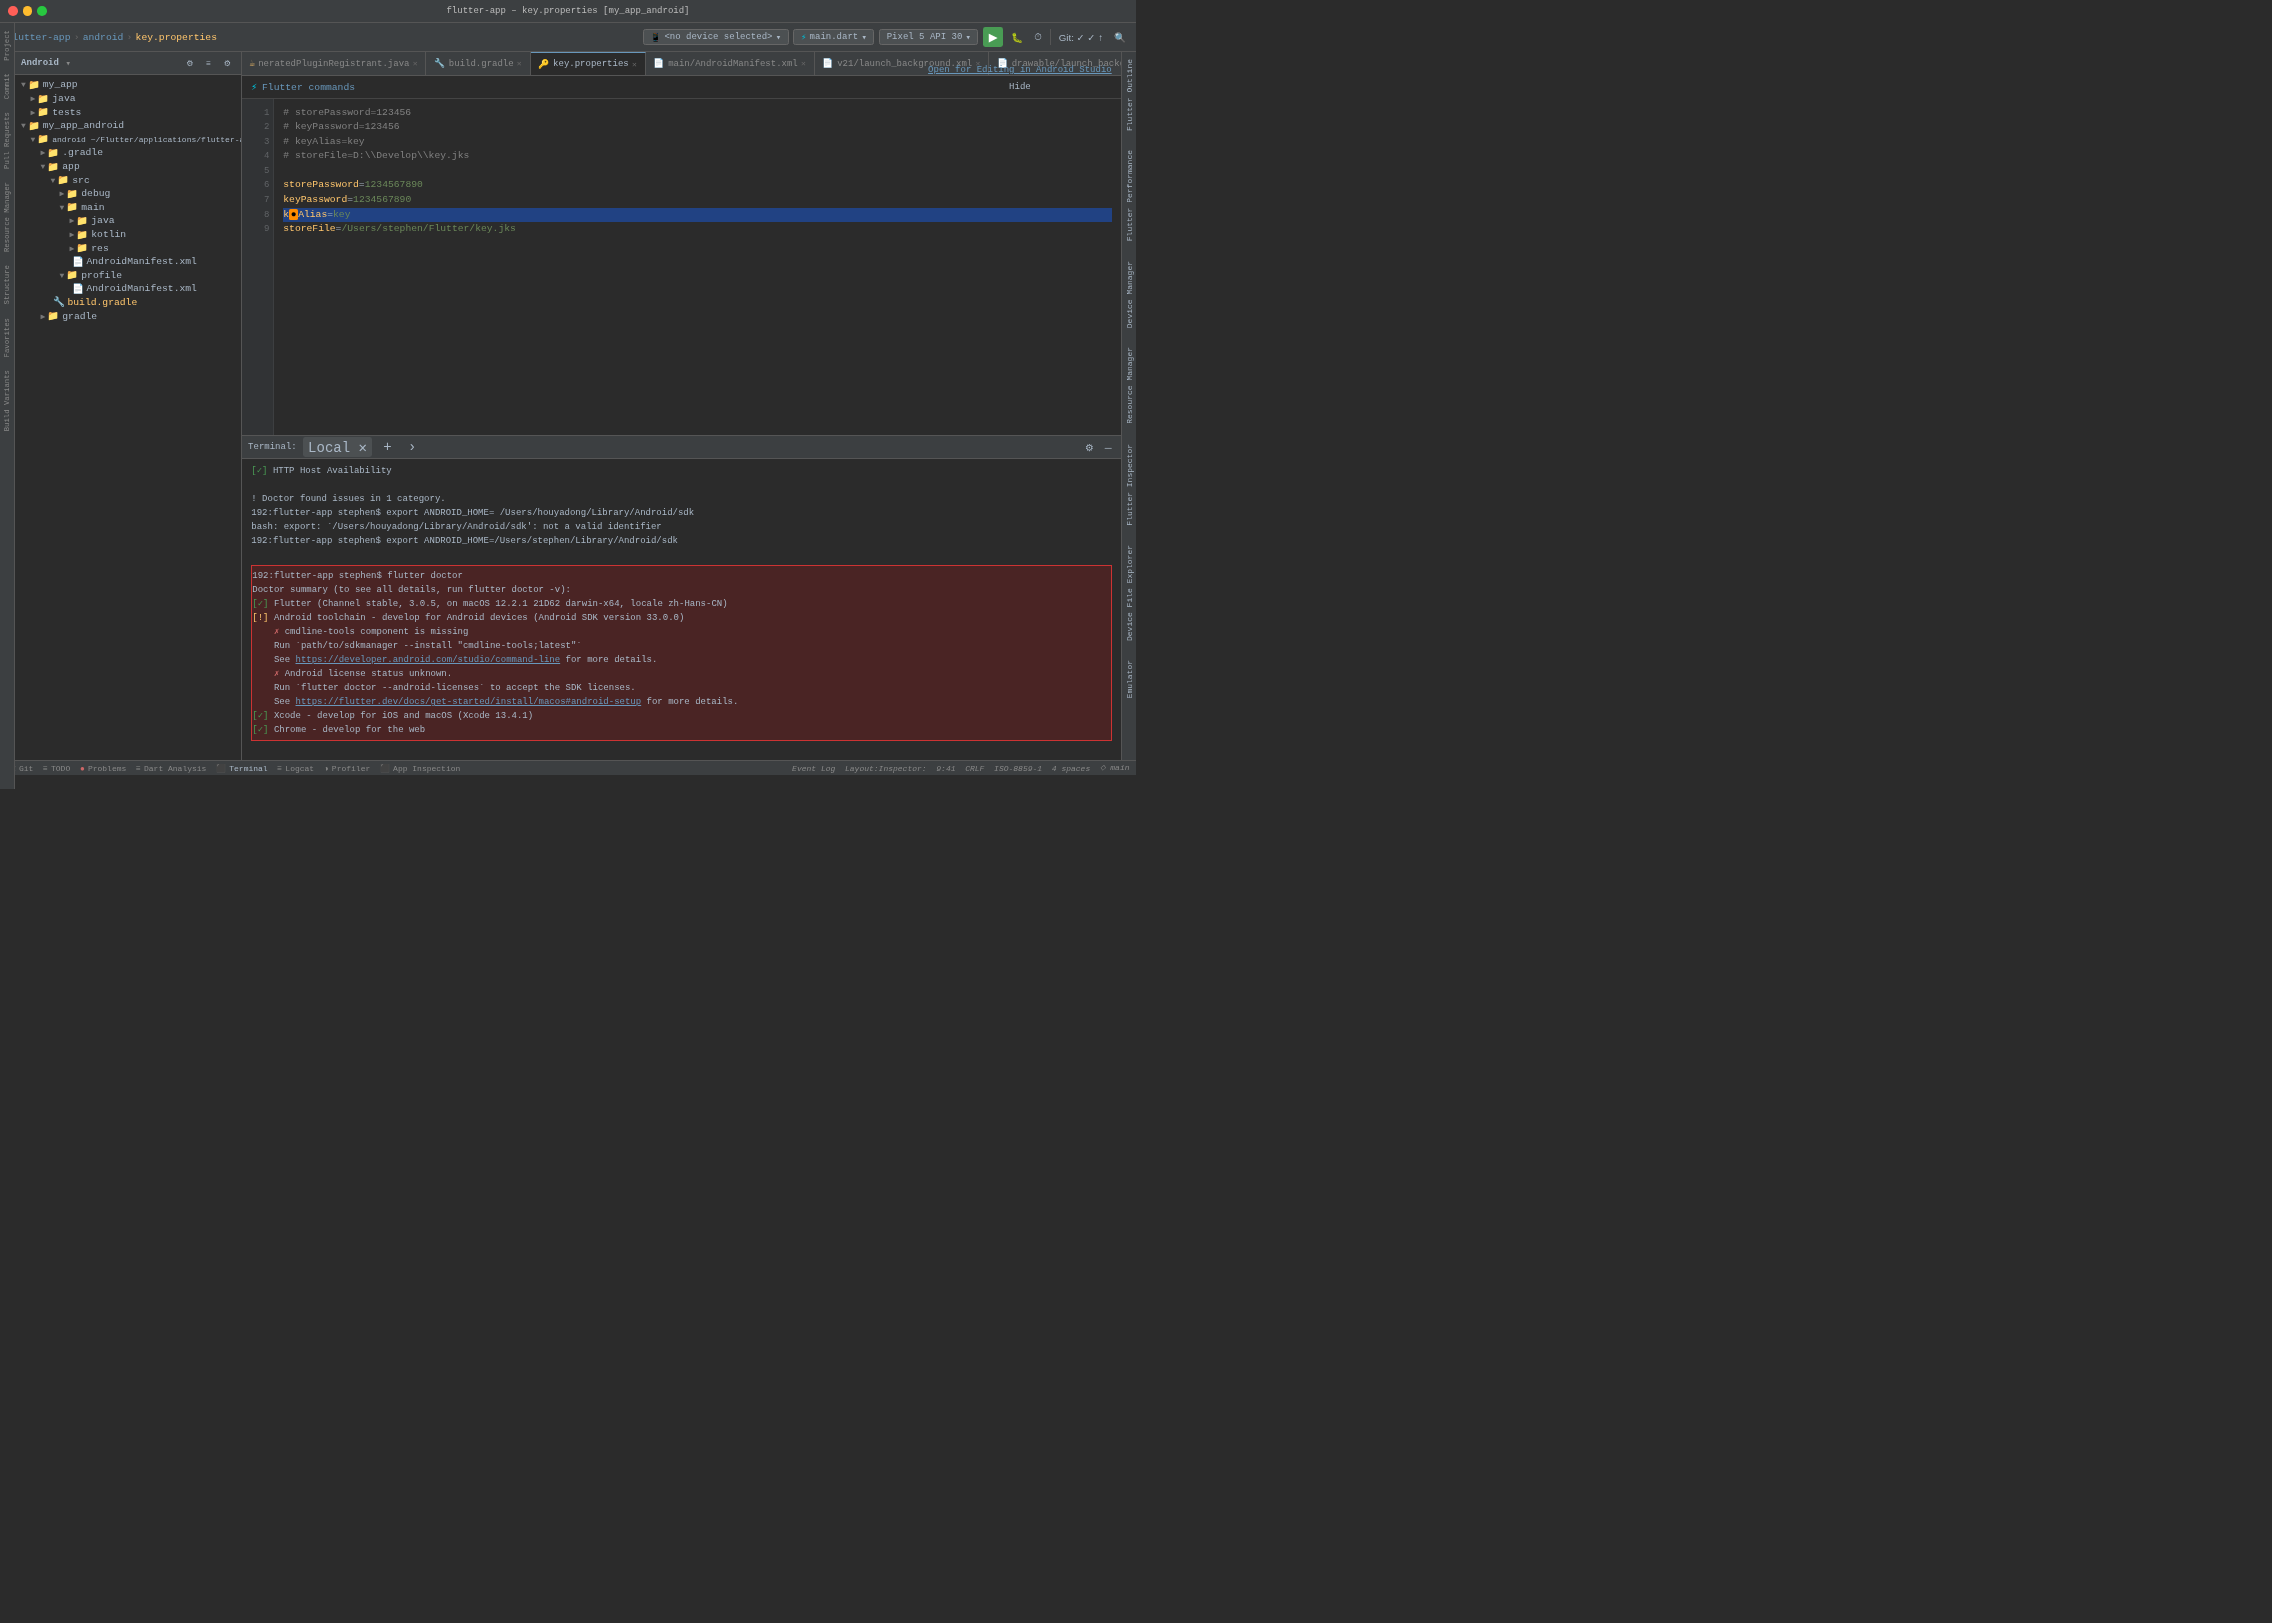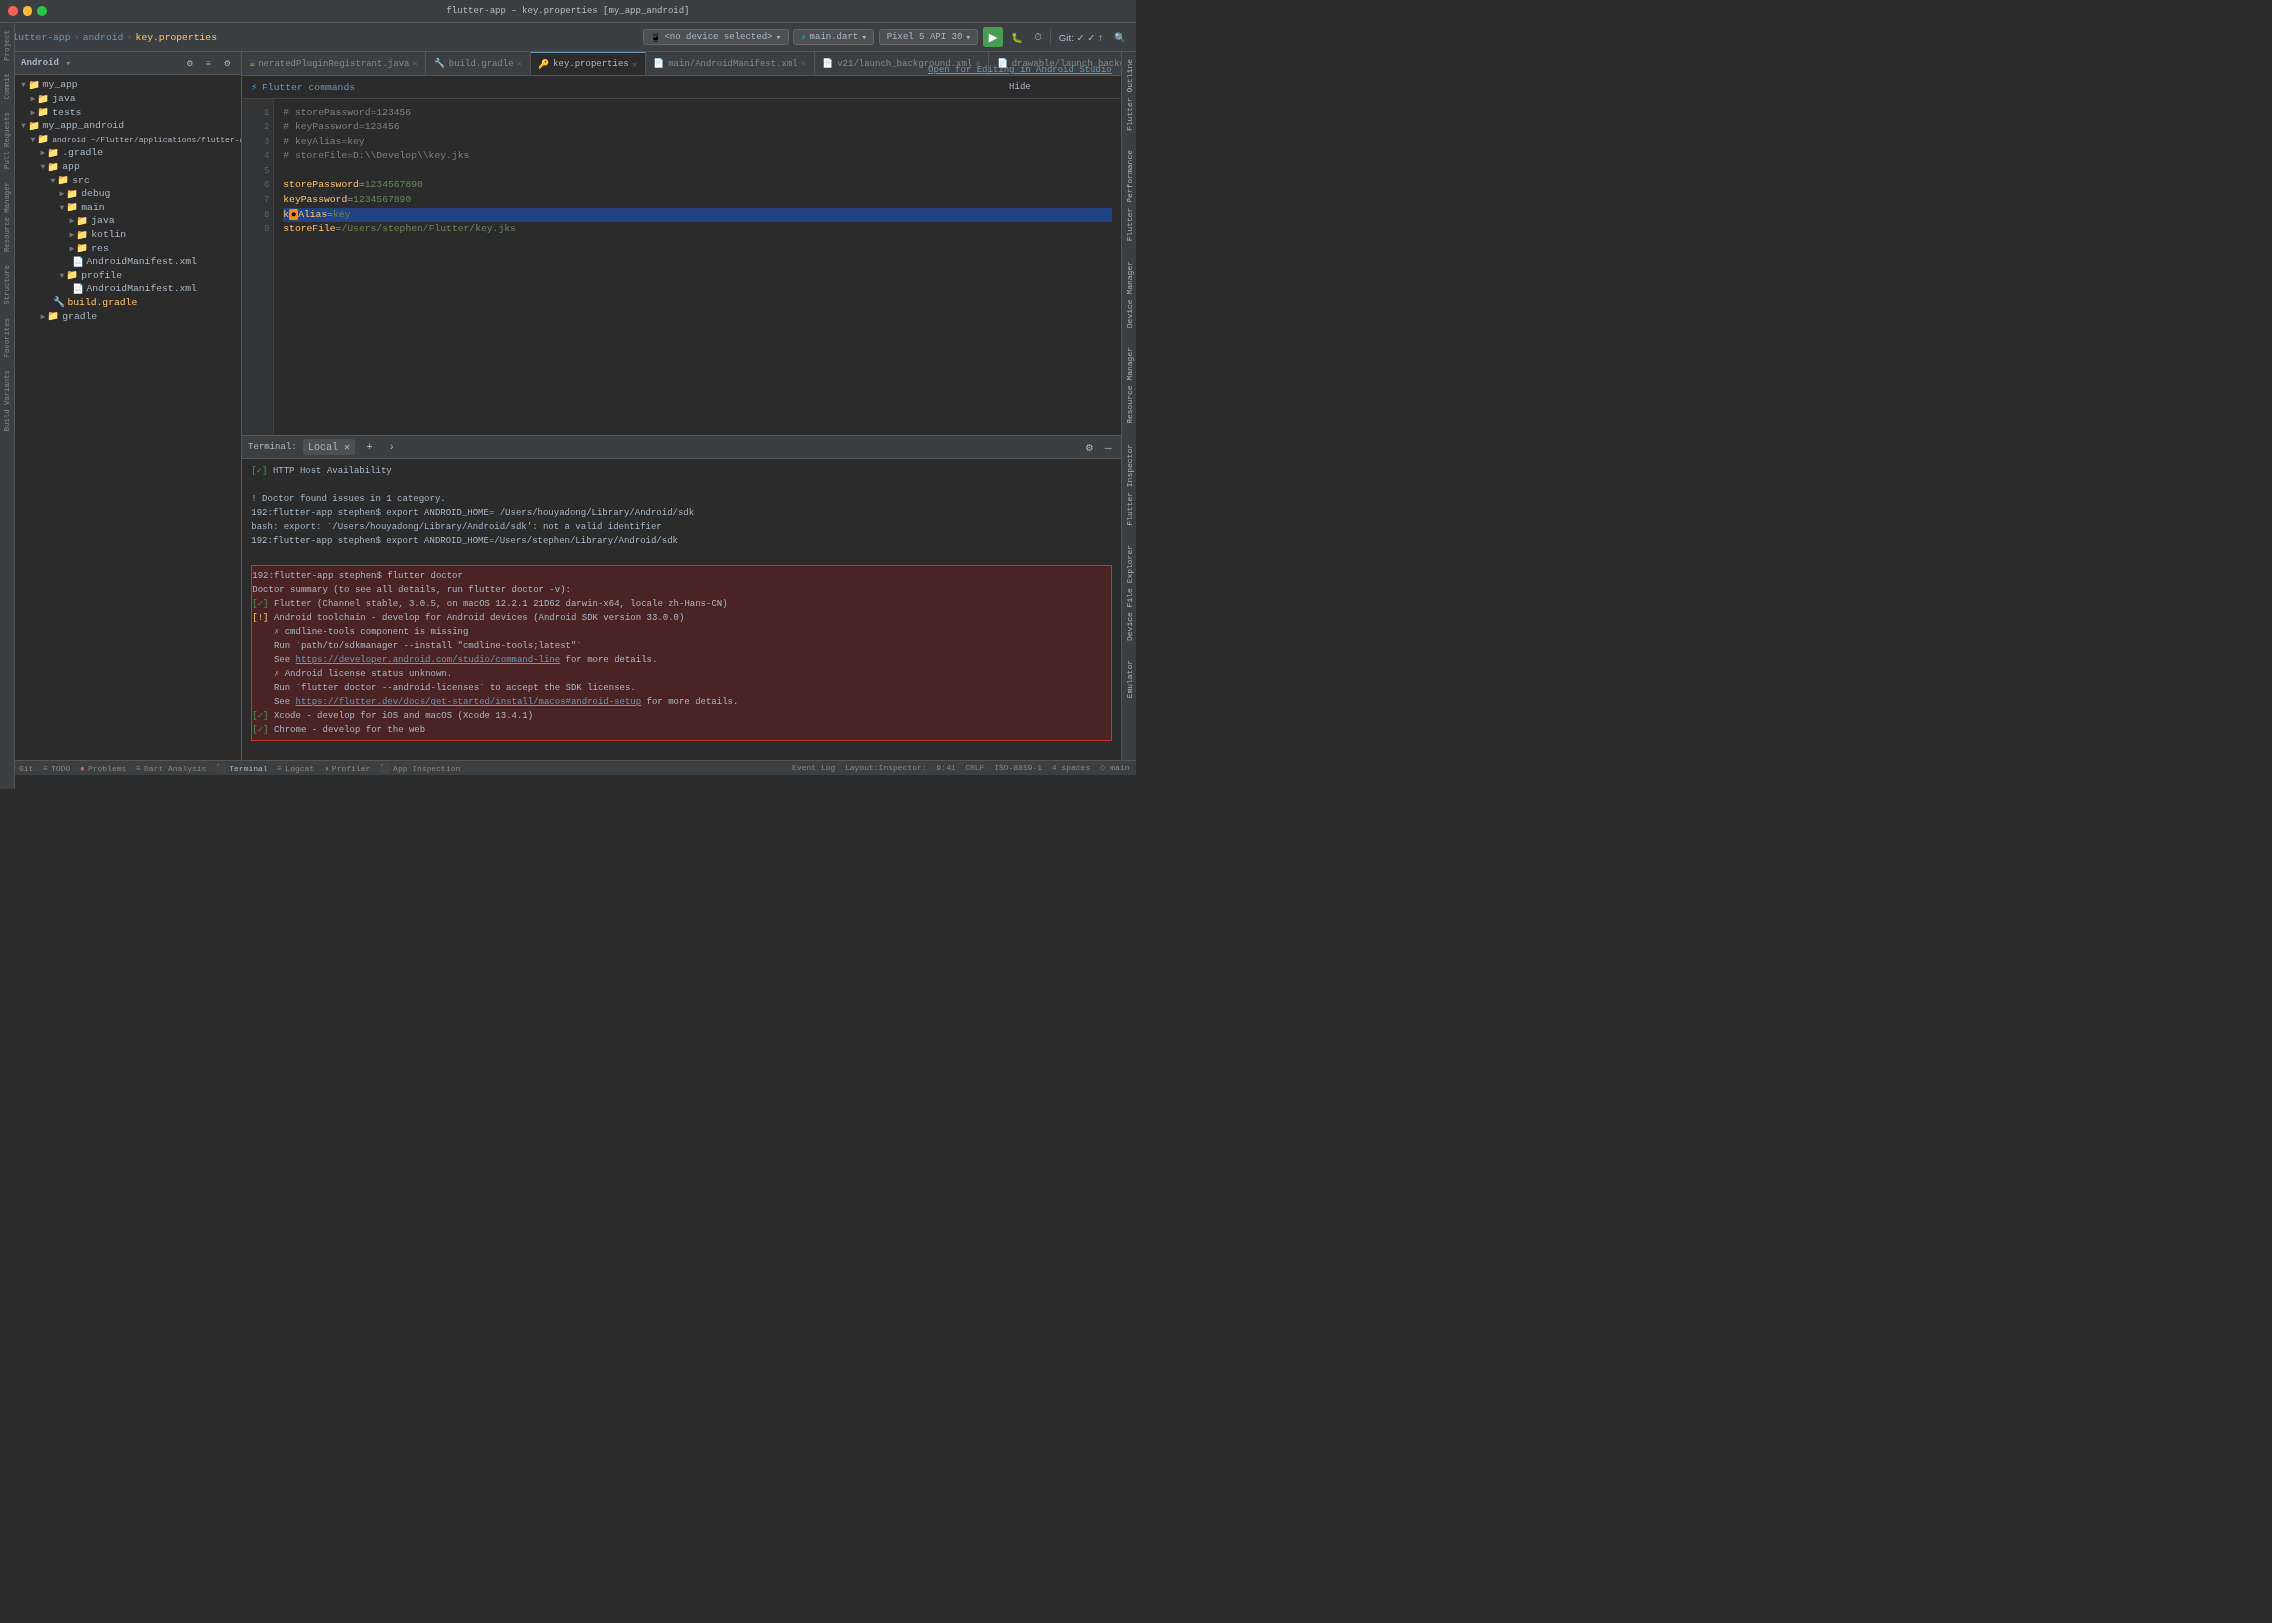--- a/index.html
+++ b/index.html
@@ -298,7 +298,7 @@
       padding: 1.6px 4.9px;
       border-radius: 2.4px;
       cursor: pointer;
-      font-size: 10px;
+      font-size: 14px;
     }
     .terminal-tab.active { background: #4c5052; }
     .terminal-content {

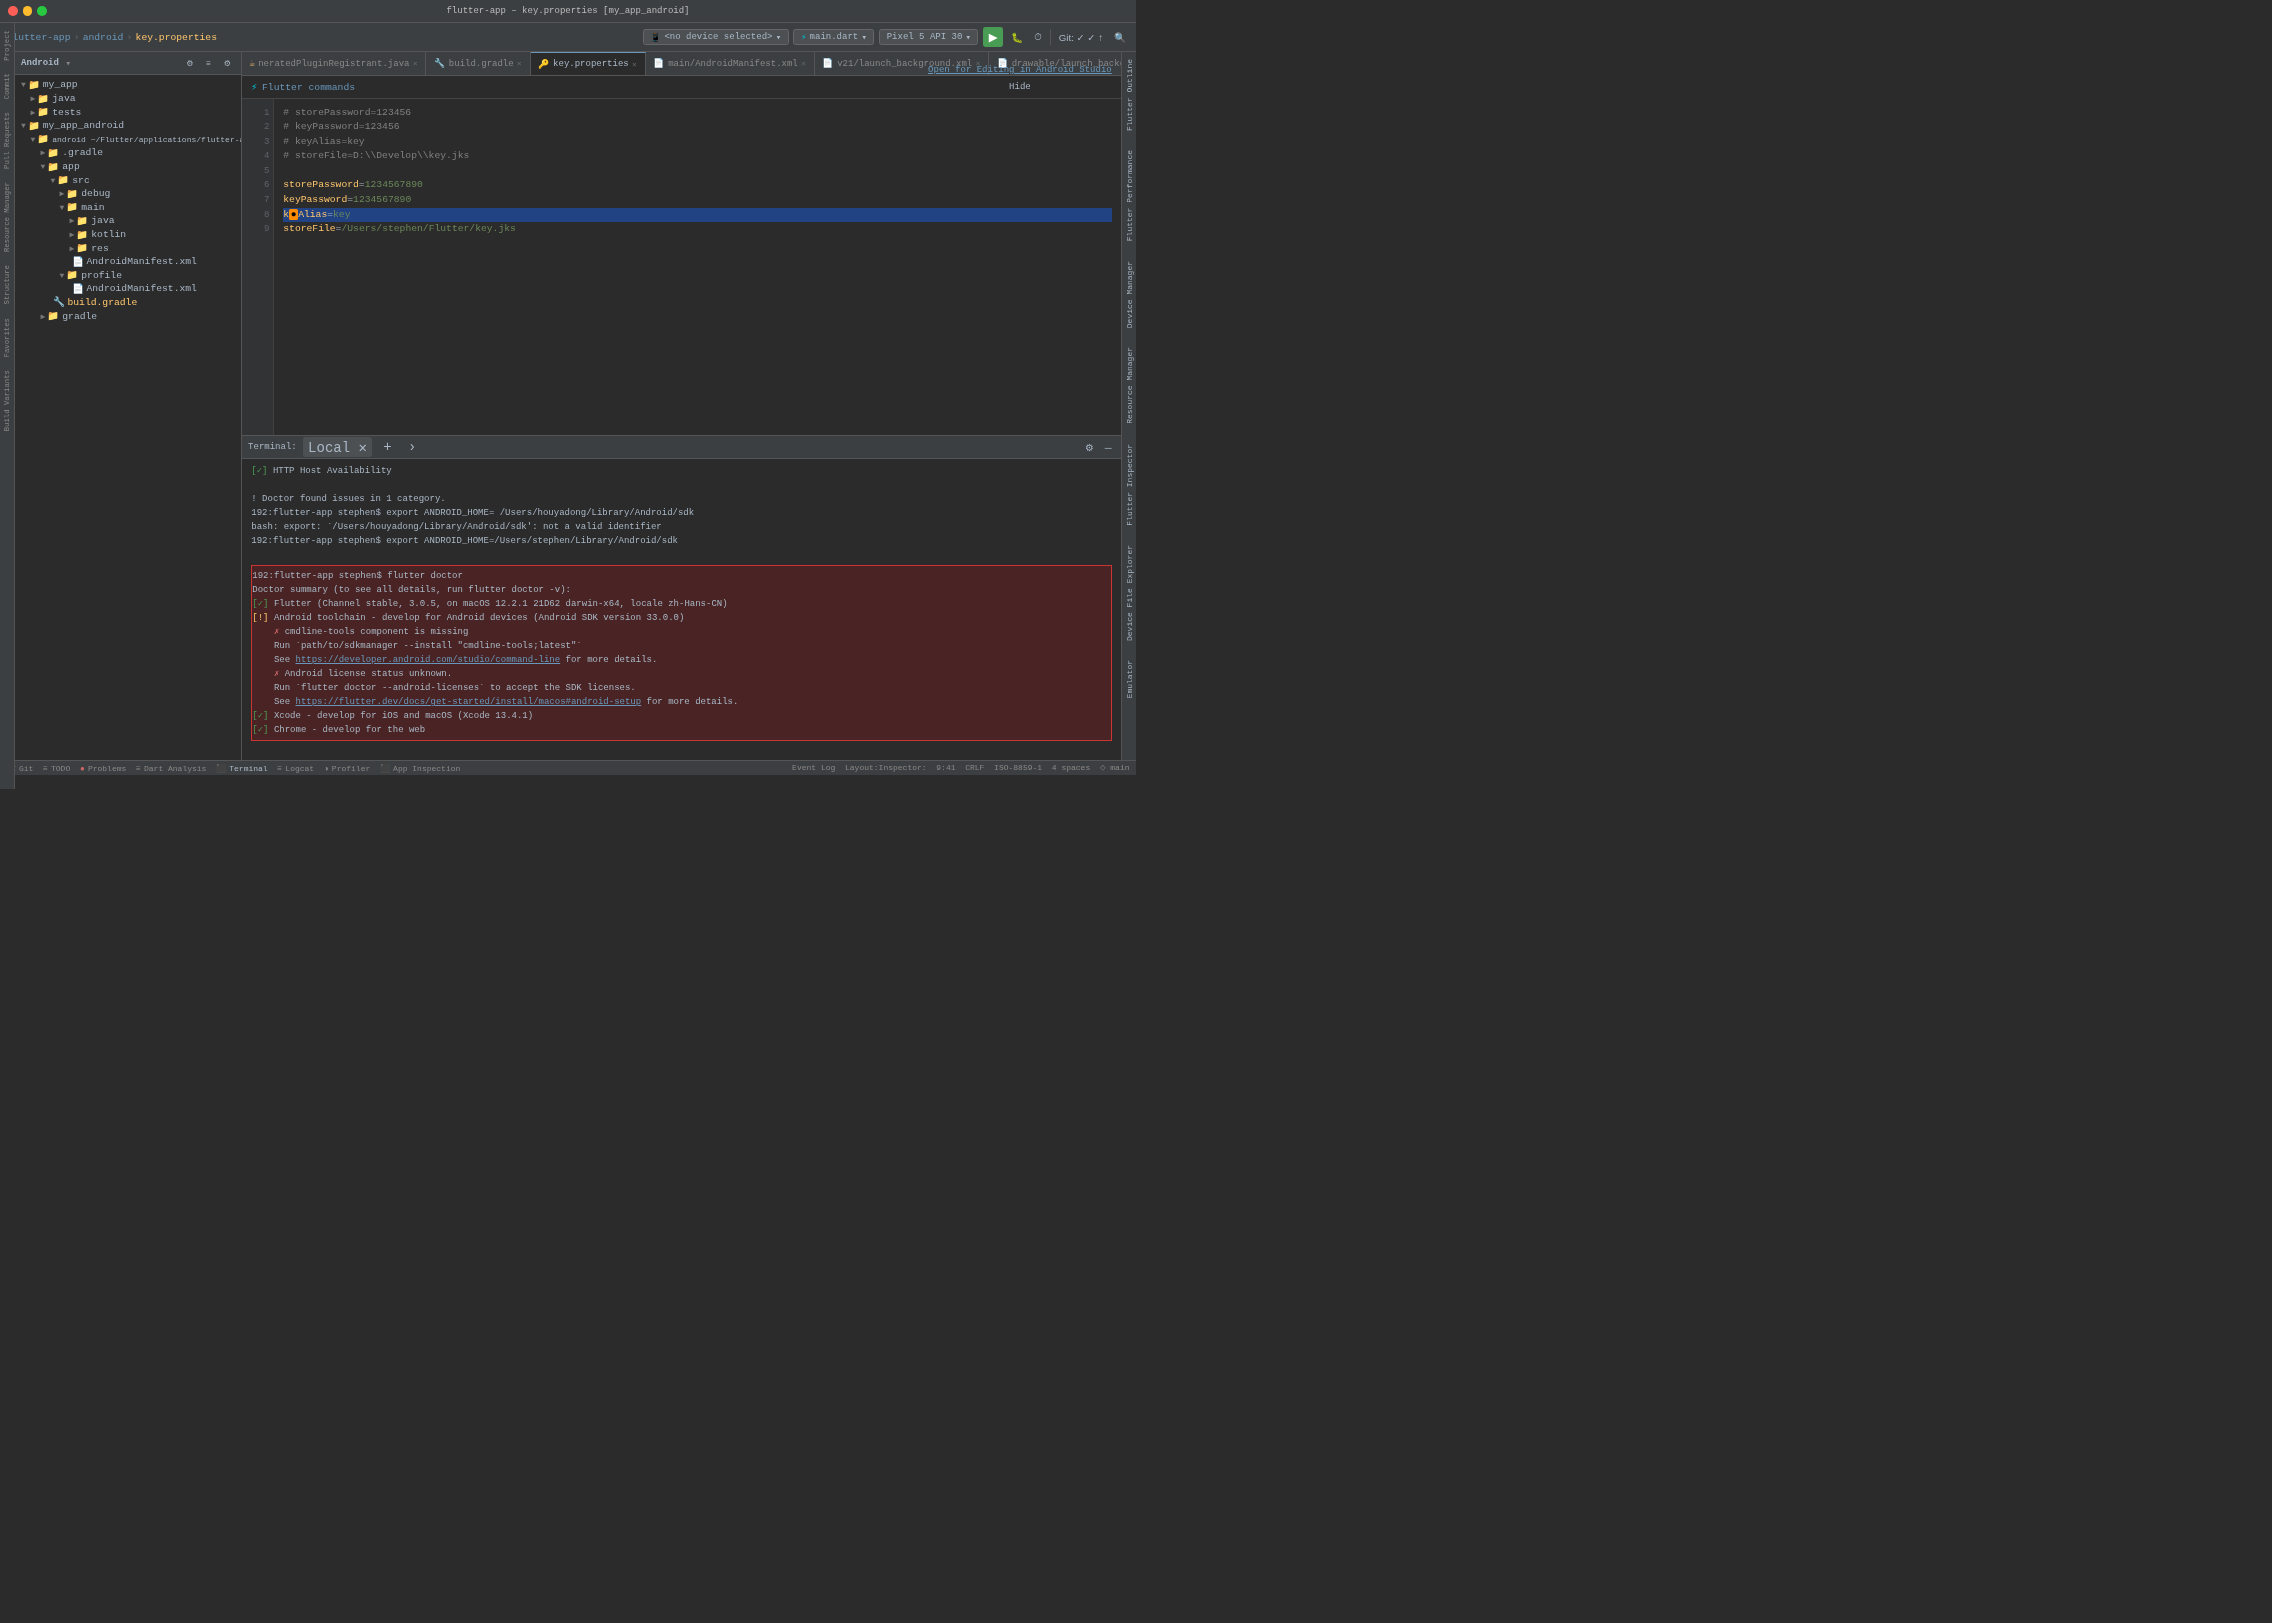--- a/index.html
+++ b/index.html
@@ -339,10 +339,11 @@
     }
     .bottom-right {
       display: flex;
-      align-items: flex-start;
+      align-items: flex-end;
       gap: 9.7px;
       font-size: 8px;
       color: #888;
+      font-style: italic;
     }
     .bottom-item {
       display: flex;

